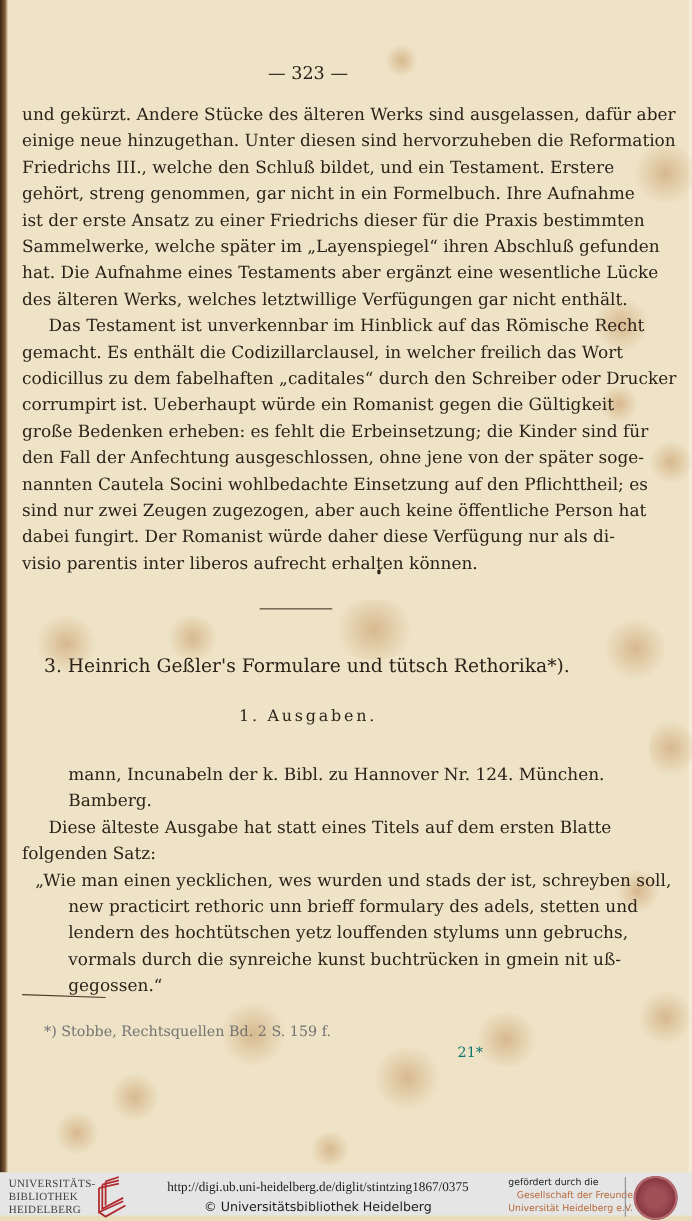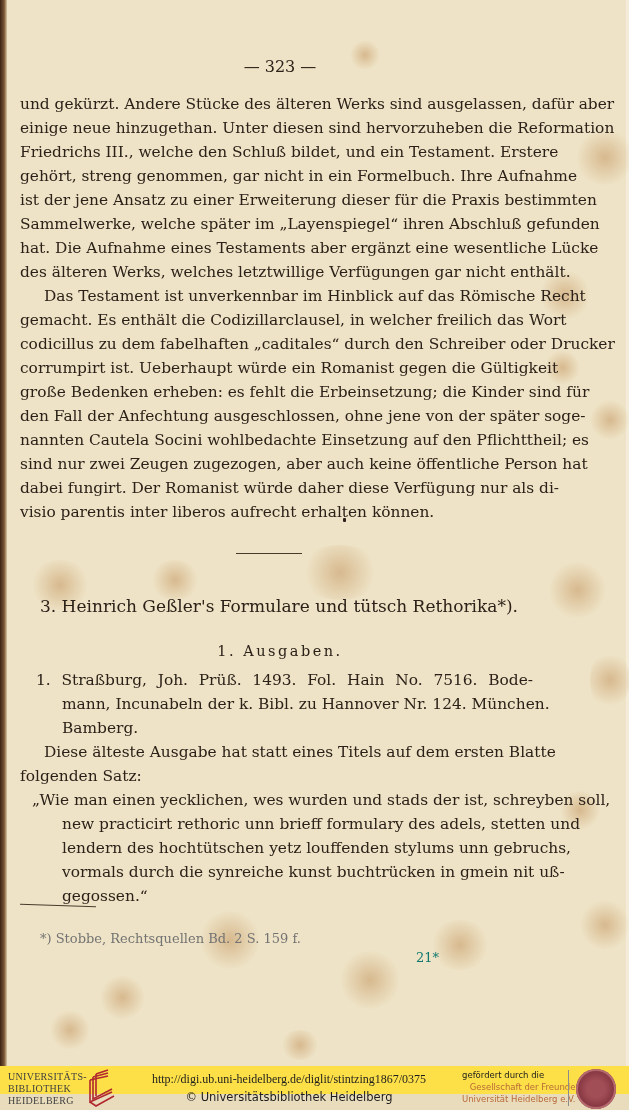--- a/index.html
+++ b/index.html
@@ -116,7 +116,7 @@
   <div class="line" style="top:118px;">einige neue hinzugethan. Unter diesen sind hervorzuheben die Reformation</div>
   <div class="line" style="top:142px;">Friedrichs III., welche den Schluß bildet, und ein Testament. Erstere</div>
   <div class="line" style="top:166px;">gehört, streng genommen, gar nicht in ein Formelbuch. Ihre Aufnahme</div>
-  <div class="line" style="top:190px;">ist der jene Ansatz zu einer Erweiterung dieser für die Praxis bestimmten</div>
+  <div class="line" style="top:190px;">ist der erste Ansatz zu einer Friedrichs dieser für die Praxis bestimmten</div>
   <div class="line" style="top:214px;">Sammelwerke, welche später im „Layenspiegel“ ihren Abschluß gefunden</div>
   <div class="line" style="top:238px;">hat. Die Aufnahme eines Testaments aber ergänzt eine wesentliche Lücke</div>
   <div class="line last" style="top:262px;">des älteren Werks, welches letztwillige Verfügungen gar nicht enthält.</div>

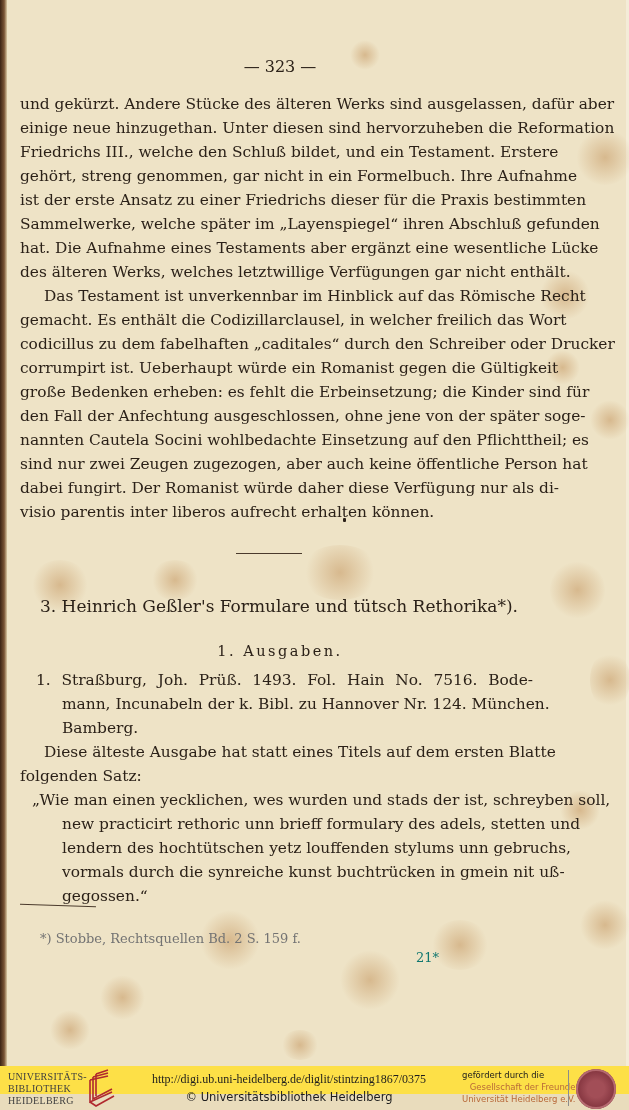--- a/index.html
+++ b/index.html
@@ -138,7 +138,6 @@
   <div class="heading">3. Heinrich Geßler's Formulare und tütsch Rethorika*).</div>
   <div class="subheading">1. Ausgaben.</div>
 
-  <div class="line" style="top:670px;left:36px;width:497px;">1. Straßburg, Joh. Prüß. 1493. Fol. Hain No. 7516. Bode-</div>
   <div class="line" style="top:694px;left:62px;width:471px;">mann, Incunabeln der k. Bibl. zu Hannover Nr. 124. München.</div>
   <div class="line last" style="top:718px;left:62px;width:471px;">Bamberg.</div>
 

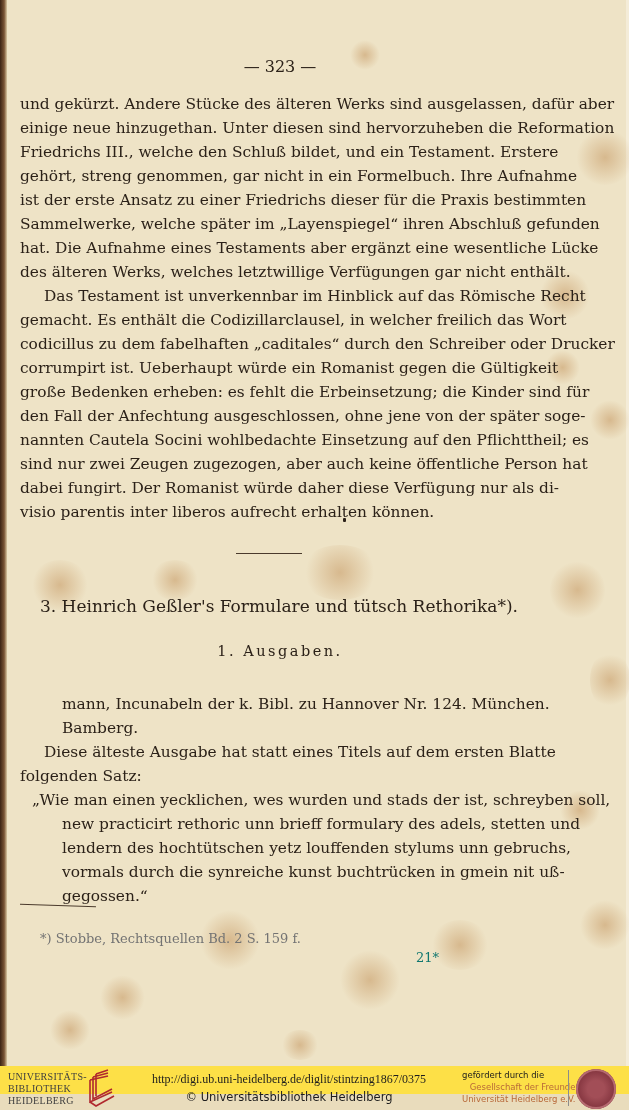--- a/index.html
+++ b/index.html
@@ -56,8 +56,8 @@
     .signature { position: absolute; left: 416px; top: 950px; font-size: 13px; color: #0f766e; }
 
     .footer {
-      position: absolute; left: 0; top: 1066px; width: 629px; height: 28px;
-      background: #fde047;
+      position: absolute; left: 0; top: 1066px; width: 629px; height: 39px;
+      background: #e5e5e5;
     }
     .ub-logo-text {
       position: absolute; left: 8px; top: 5px; font-family: "Liberation Serif", serif;

